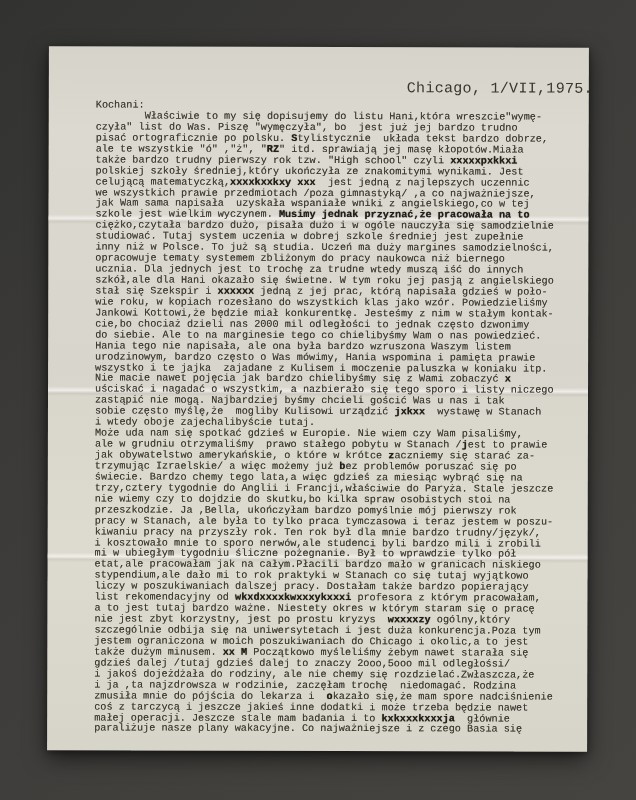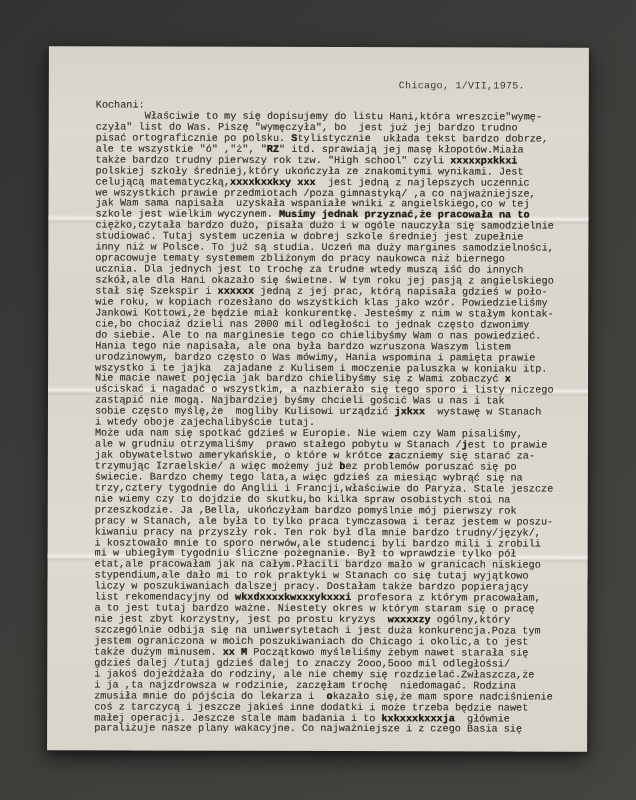--- a/index.html
+++ b/index.html
@@ -28,8 +28,8 @@
   .crease.c2{top:340px;}
   .crease.c3{top:506px;}
   .dateline{
-    position:absolute;left:350px;top:33px;
-    font-size:10px;color:#3a362f;
+    position:absolute;left:358px;top:33px;
+    font-size:15px;color:#3a362f;
     letter-spacing:.3px;white-space:pre;
   }
   .letter-body{

